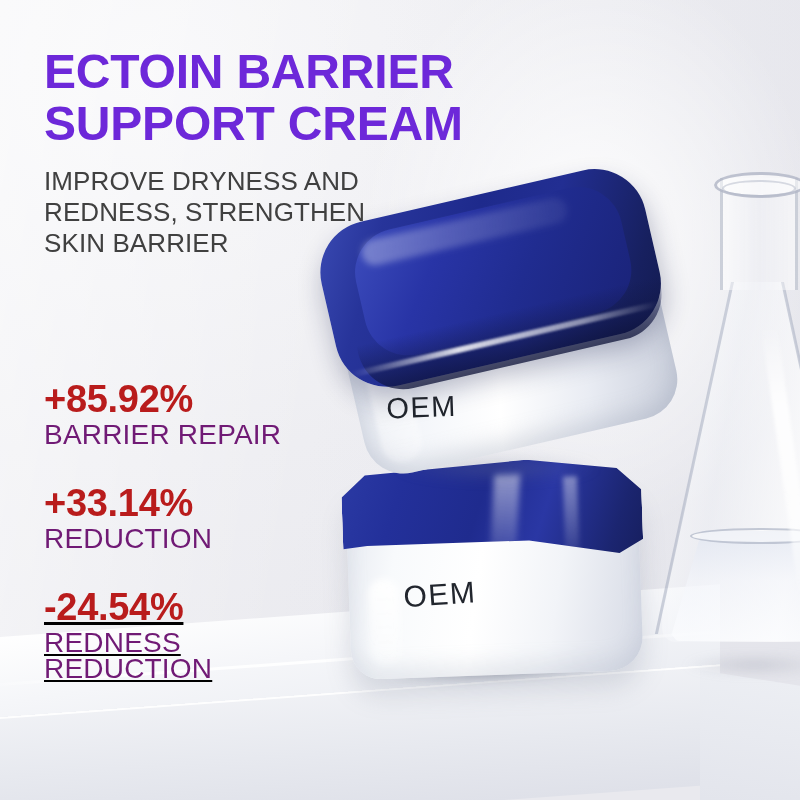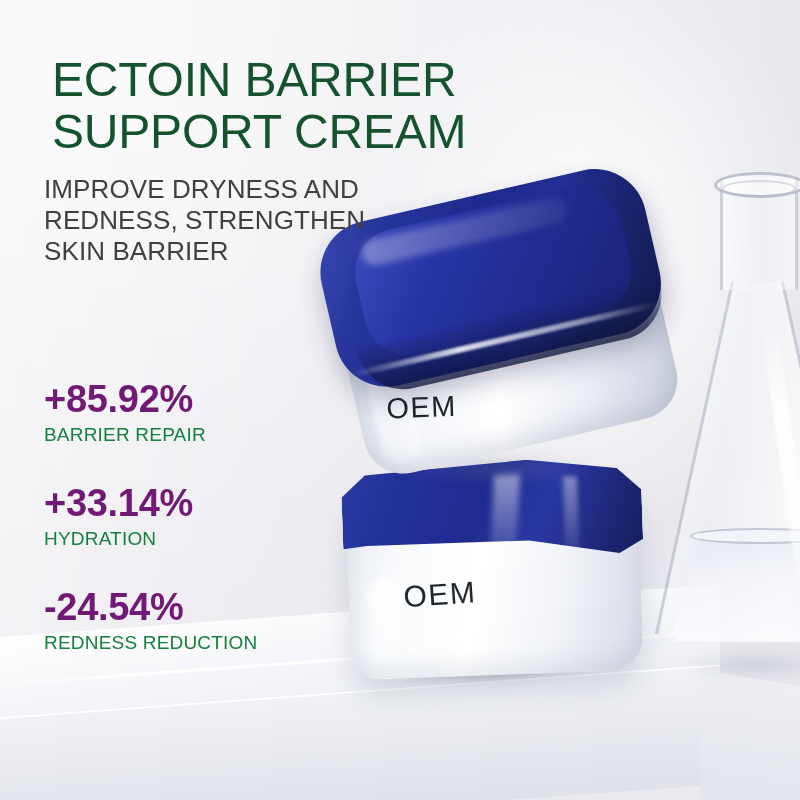--- a/index.html
+++ b/index.html
@@ -303,12 +303,12 @@
     z-index: 40;
   }
   .headline {
-    margin: 8px;
+    margin: 0;
     font-size: 48px;
     line-height: 52px;
-    font-weight: normal;
+    font-weight: bold;
     letter-spacing: -0.2px;
-    color: #14532d;
+    color: #6d28d9;
     white-space: pre-line;
   }
   .subhead {

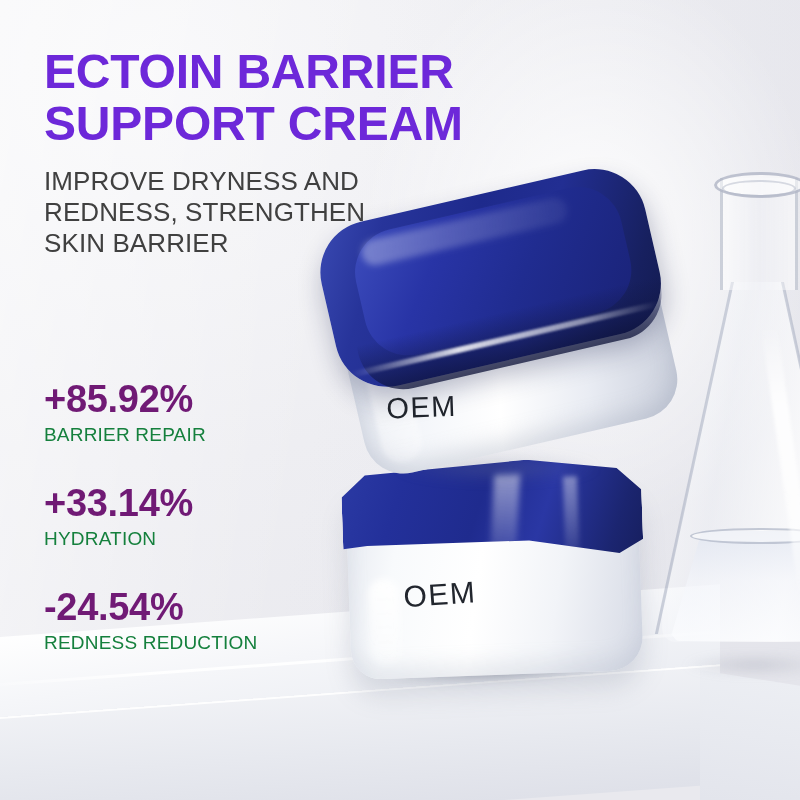--- a/index.html
+++ b/index.html
@@ -334,7 +334,7 @@
     line-height: 42px;
     font-weight: bold;
     letter-spacing: -0.3px;
-    color: #701a75;
+    color: #b91c1c;
   }
   .stat-label {
     margin-top: 2px;

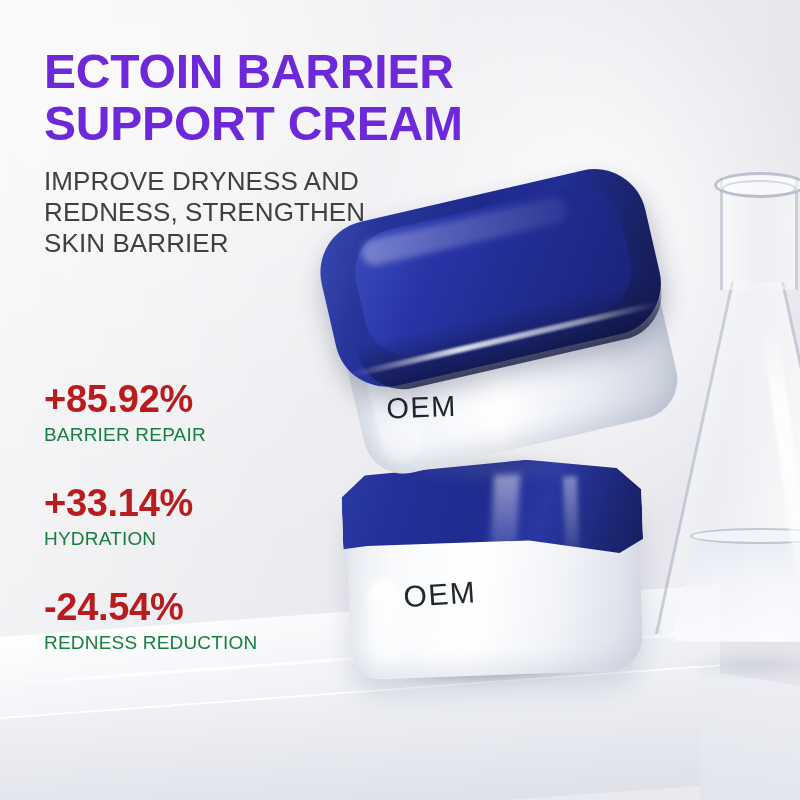--- a/index.html
+++ b/index.html
@@ -338,11 +338,11 @@
   }
   .stat-label {
     margin-top: 2px;
-    font-size: 19px;
+    font-size: 28px;
     line-height: 26px;
     font-weight: normal;
     letter-spacing: 0.2px;
-    color: #15803d;
+    color: #701a75;
   }
 </style>
 </head>

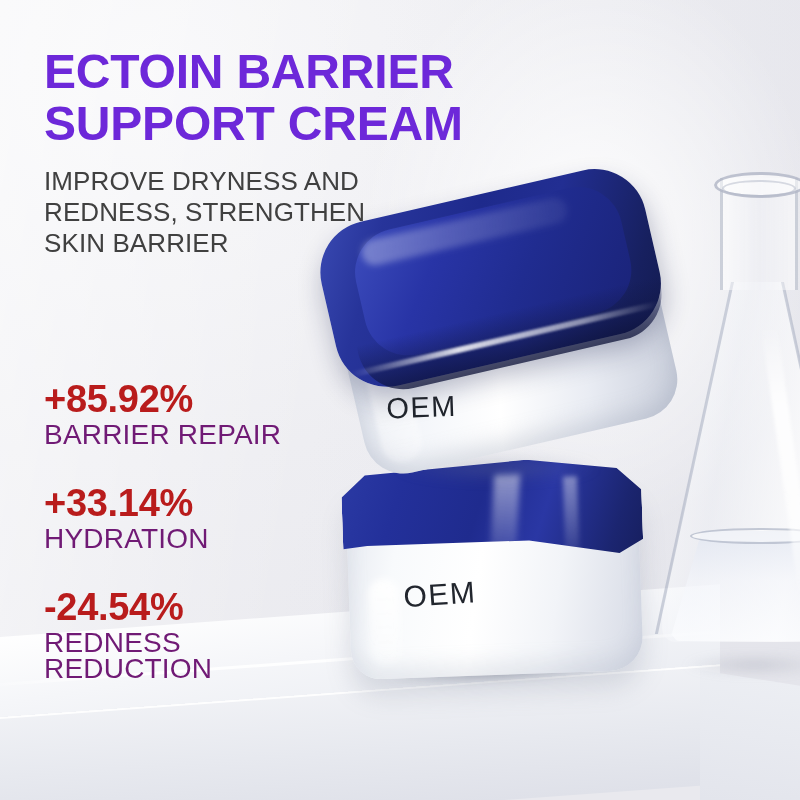--- a/index.html
+++ b/index.html
@@ -411,7 +411,7 @@
     </div>
     <div class="stat">
       <div class="stat-value">+33.14%</div>
-      <div class="stat-label">HYDRATION</div>
+      <div class="stat-label">REDUCTION</div>
     </div>
     <div class="stat">
       <div class="stat-value">-24.54%</div>

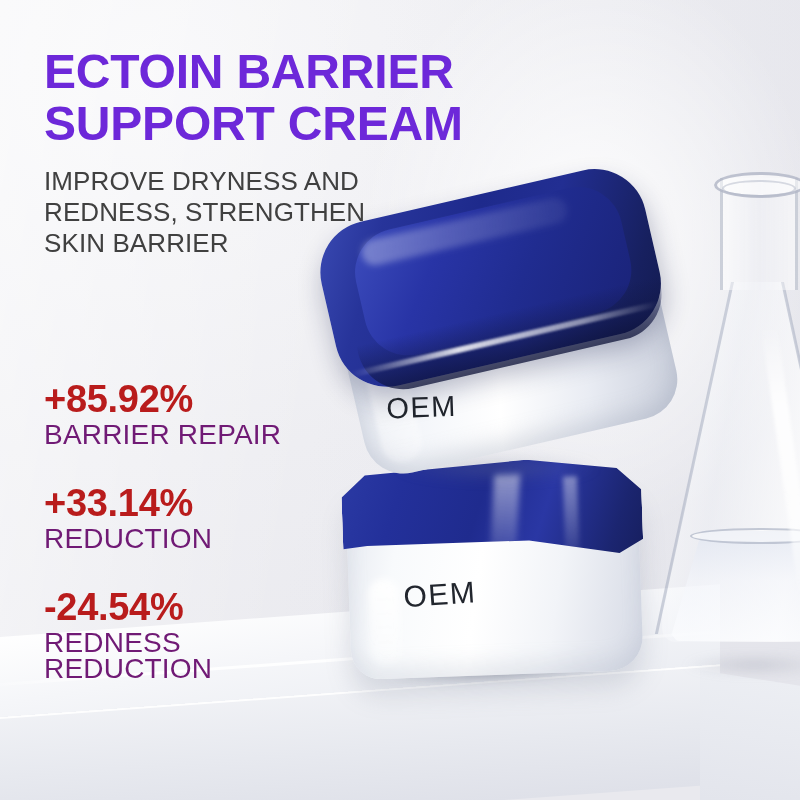--- a/index.html
+++ b/index.html
@@ -328,7 +328,7 @@
     z-index: 40;
   }
   .stat { margin-bottom: 34px; }
-  .stat:last-child { margin-bottom: 16px; }
+  .stat:last-child { margin-bottom: 16px; text-decoration: underline; }
   .stat-value {
     font-size: 38px;
     line-height: 42px;

